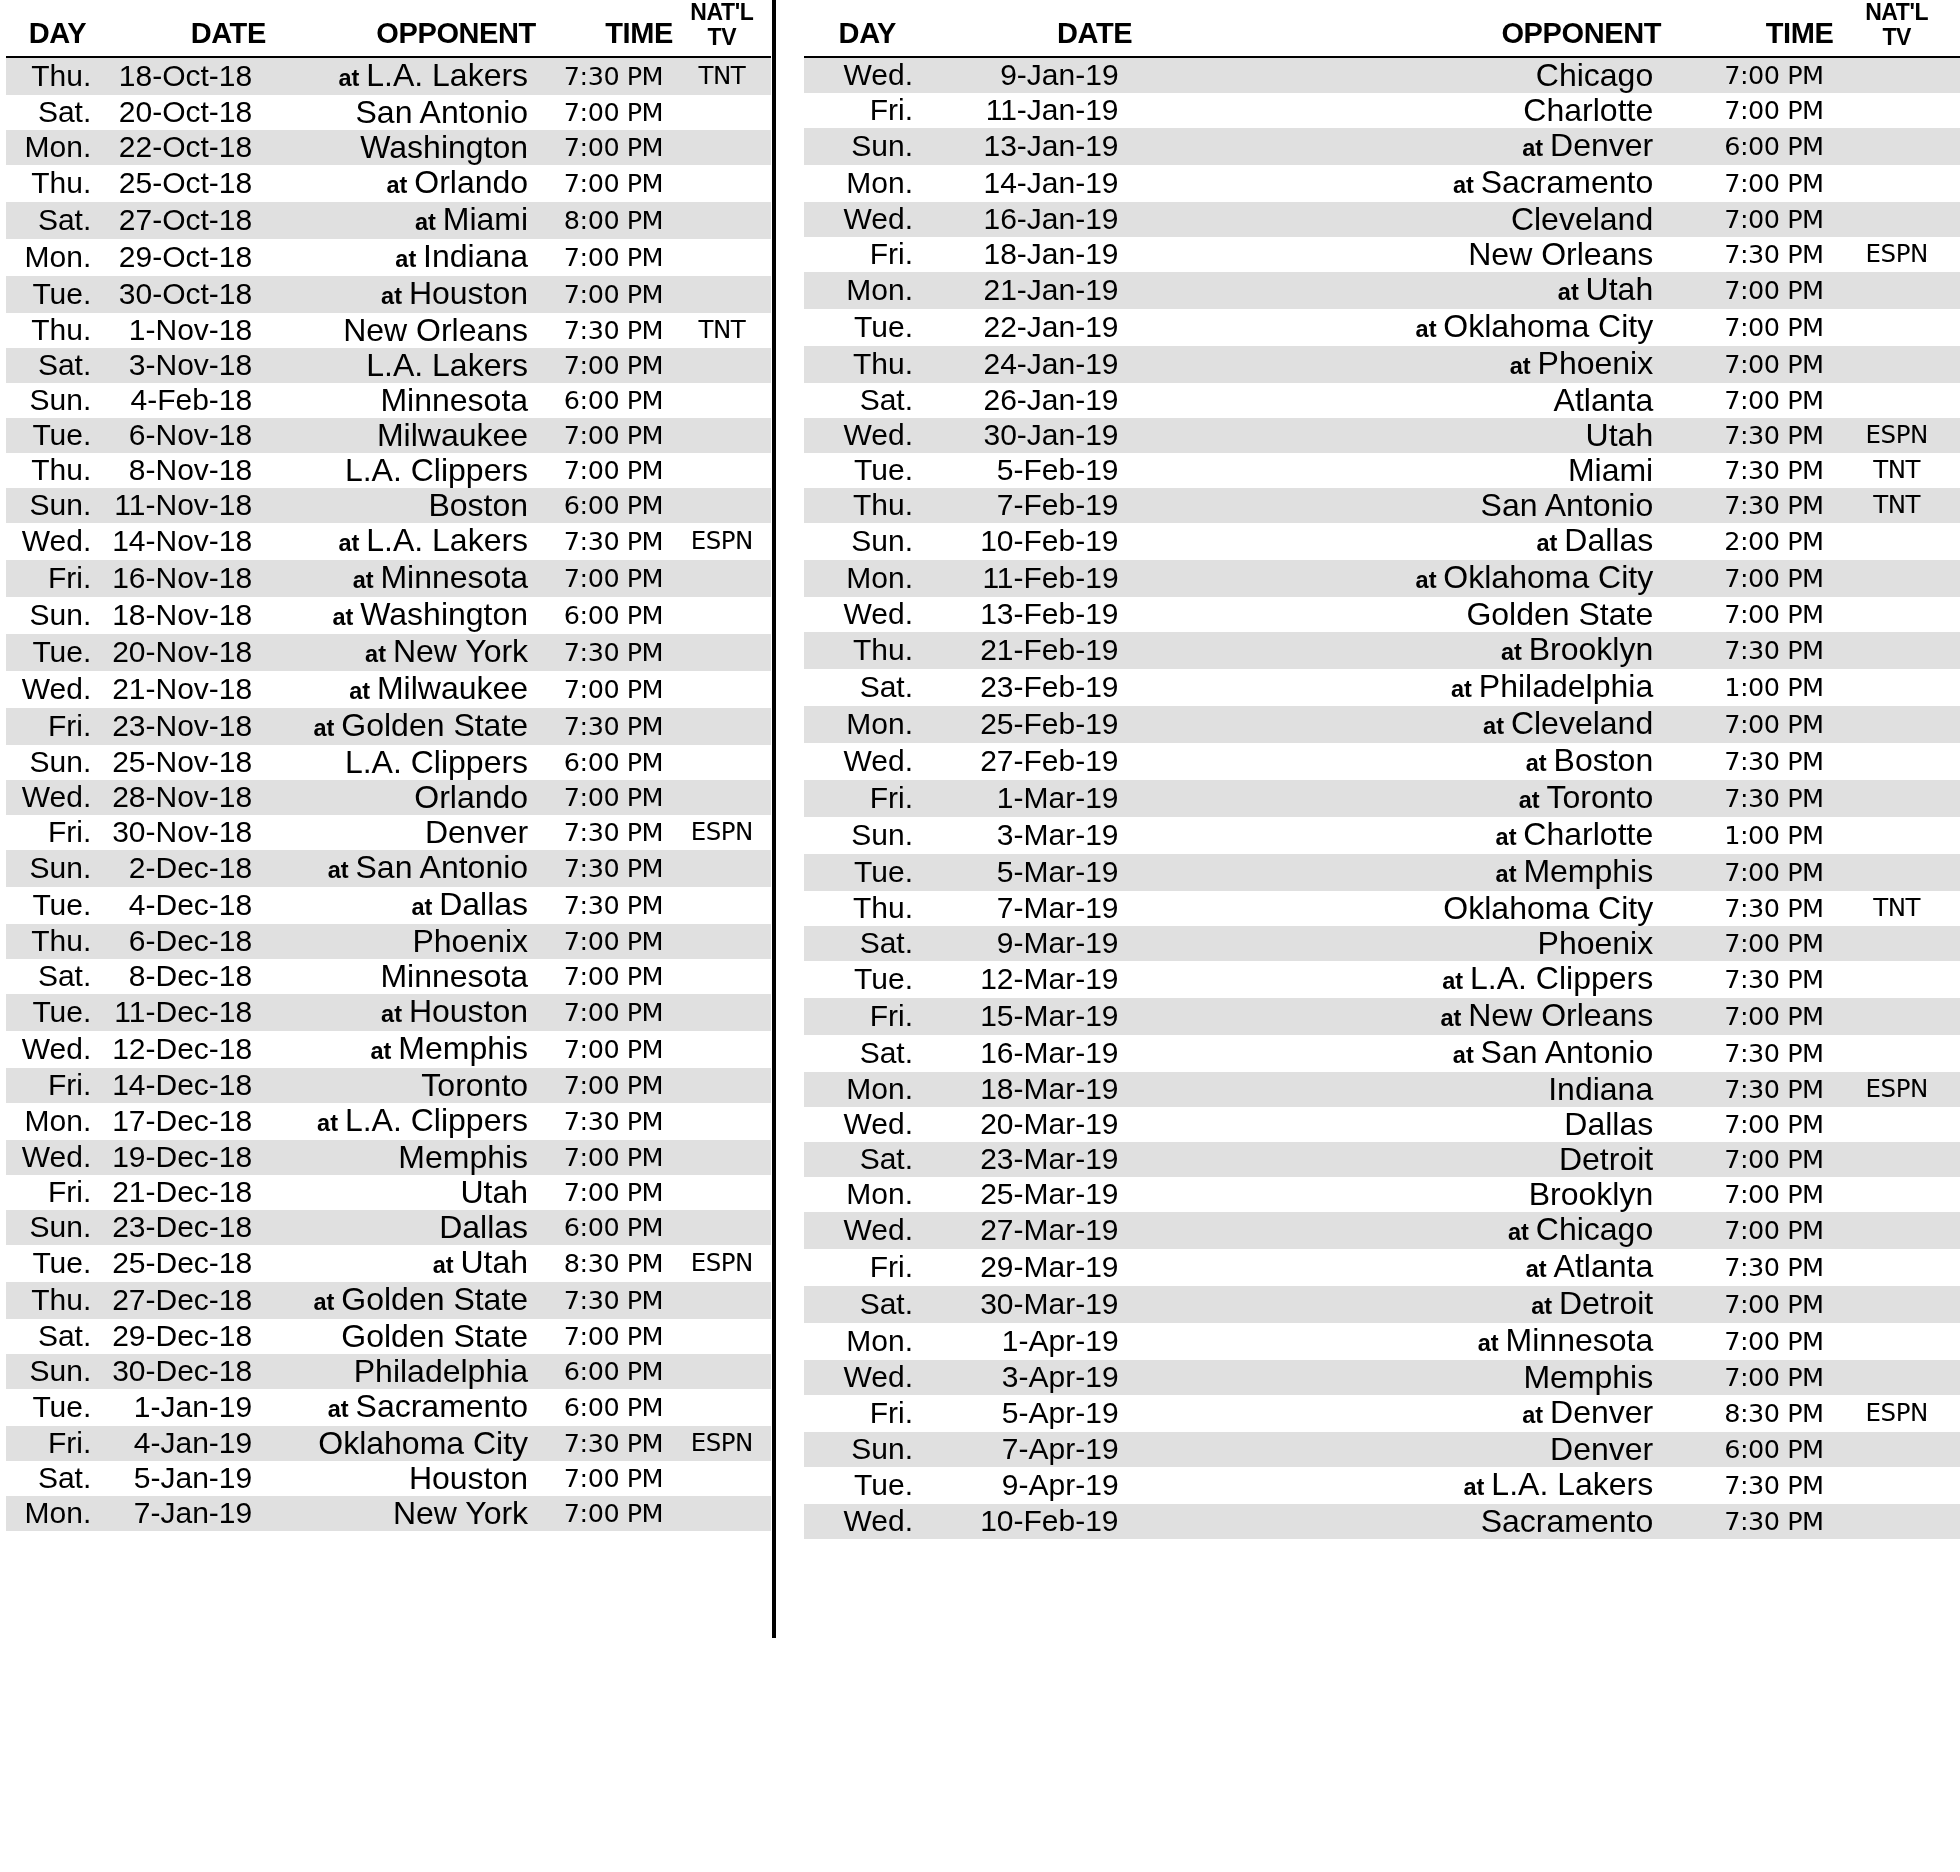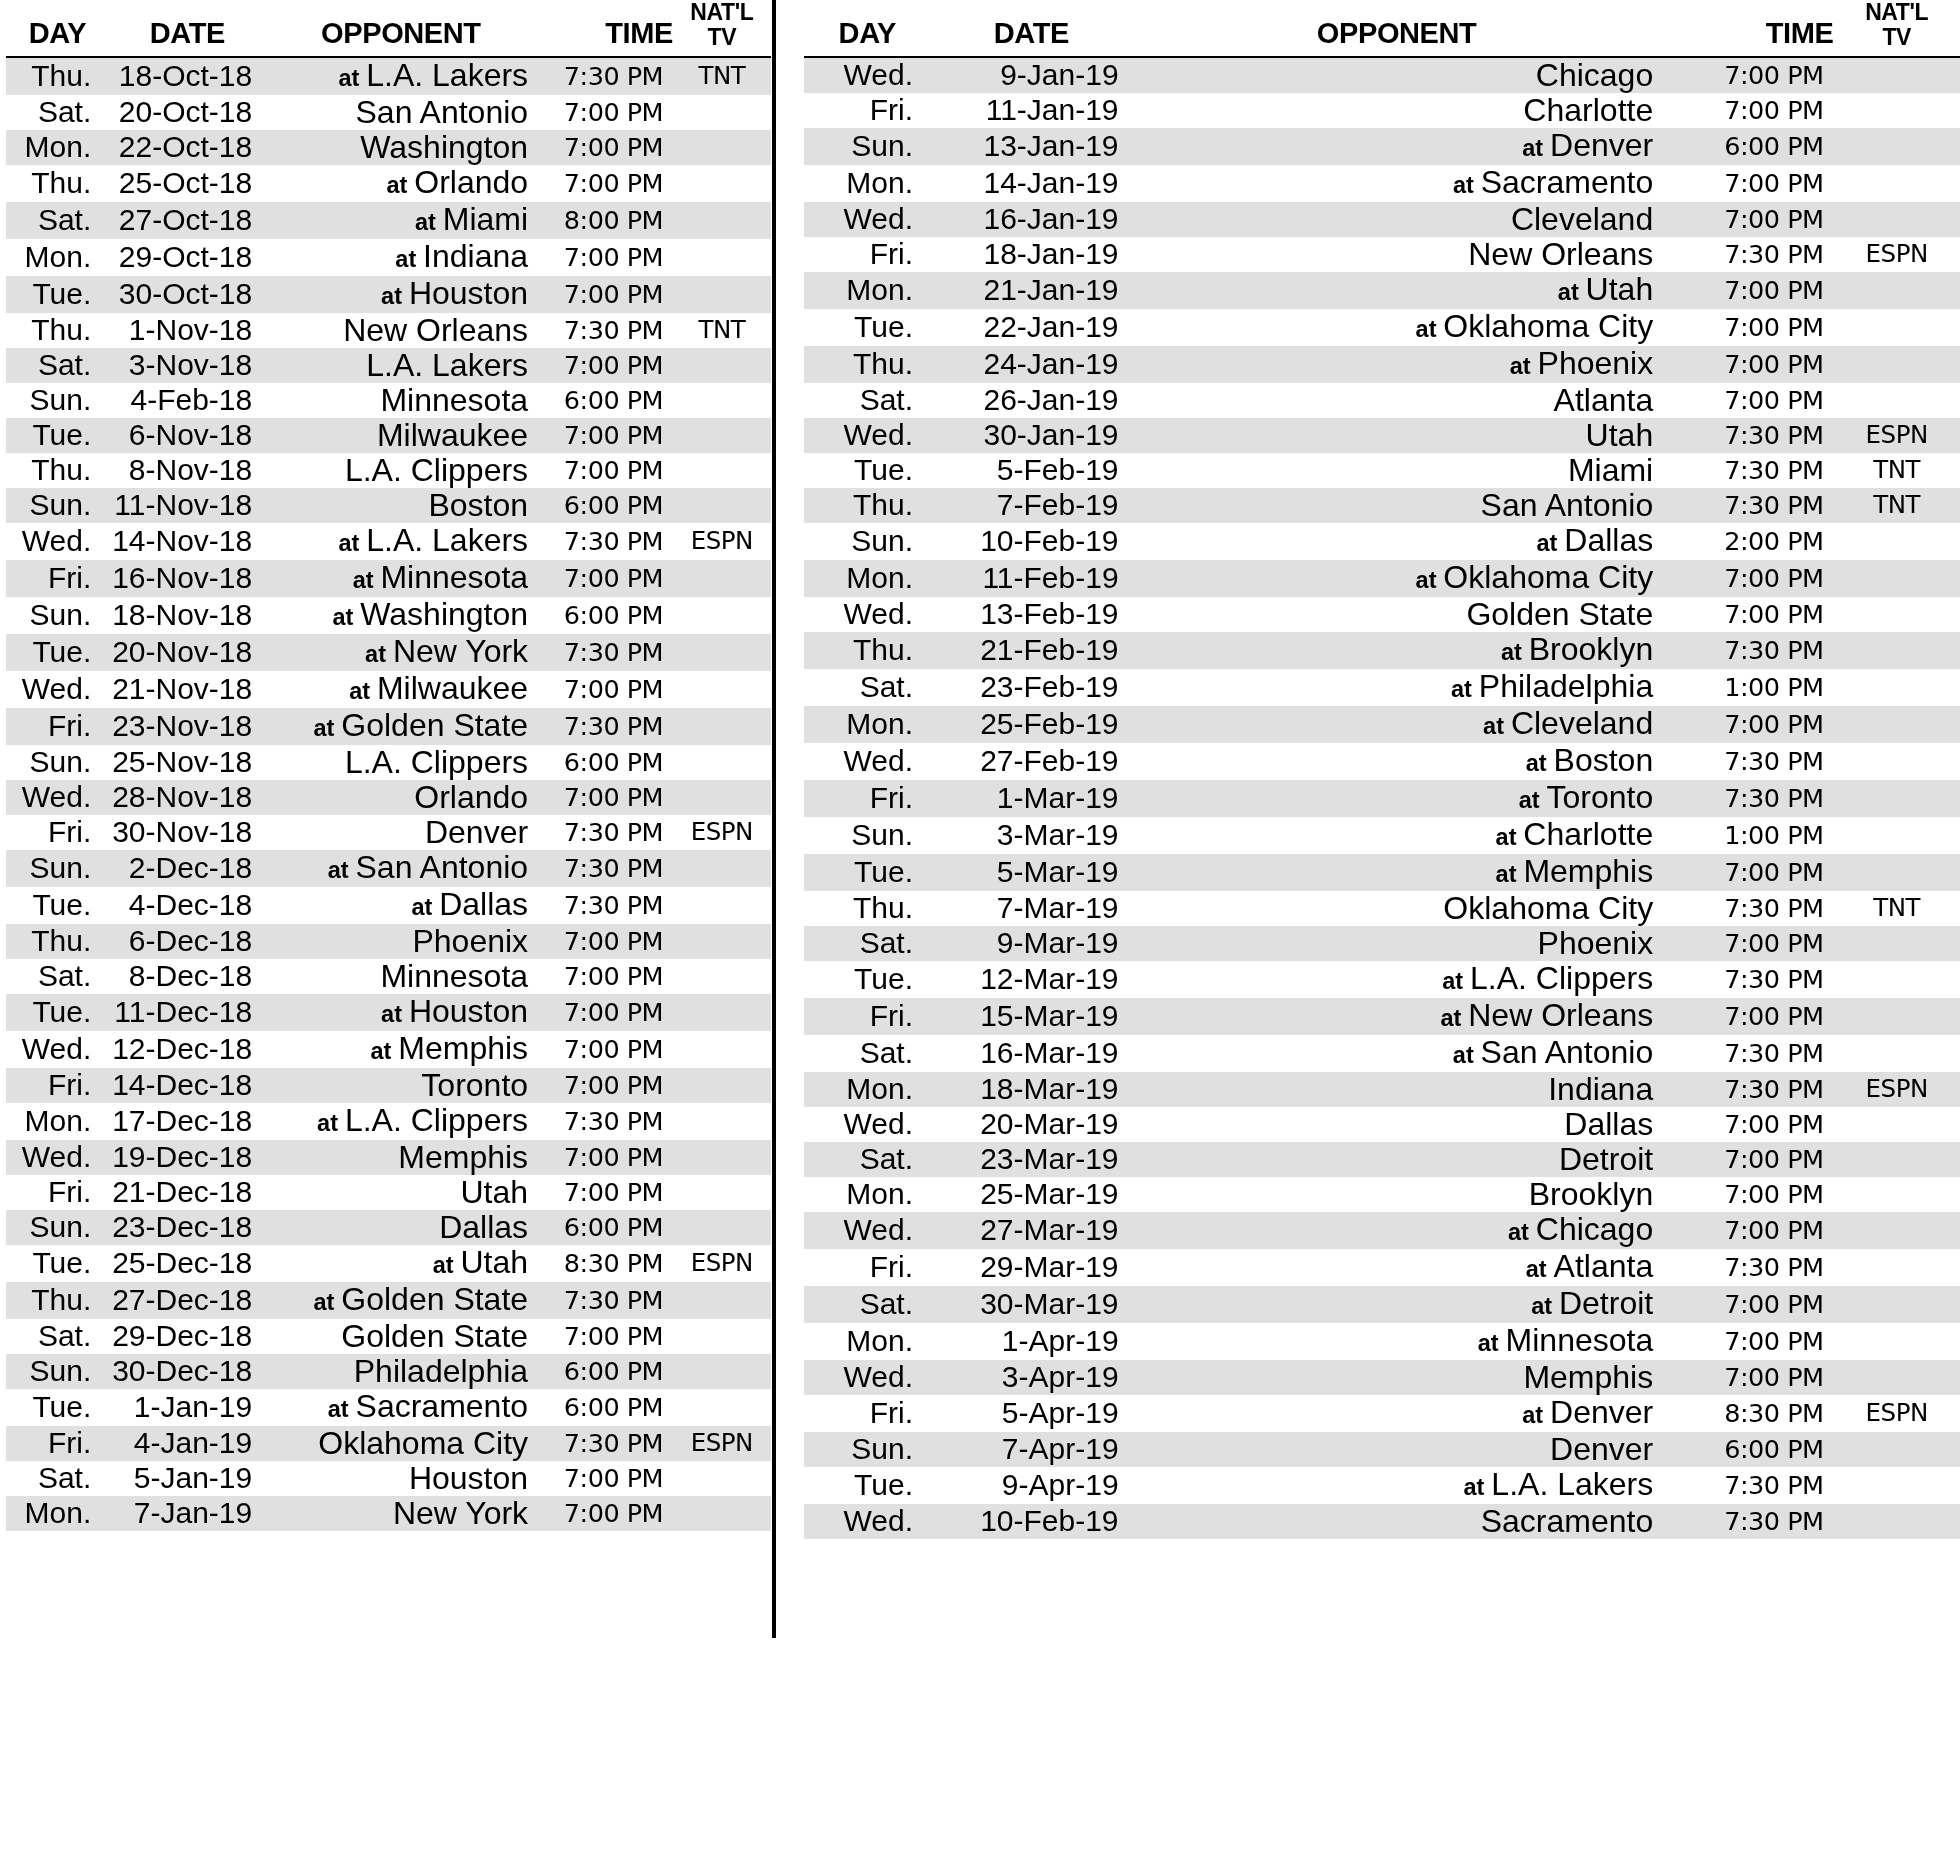--- a/index.html
+++ b/index.html
@@ -52,7 +52,7 @@
     letter-spacing: -0.4px;
   }
   th.h-day { text-align: center; }
-  th.h-date { text-align: center; }
+  th.h-date { text-align: right; }
   th.h-opp { text-align: center; }
   th.h-time { text-align: right; }
   th.h-tv  { text-align: center; font-size: 23px; line-height: 1.08; }

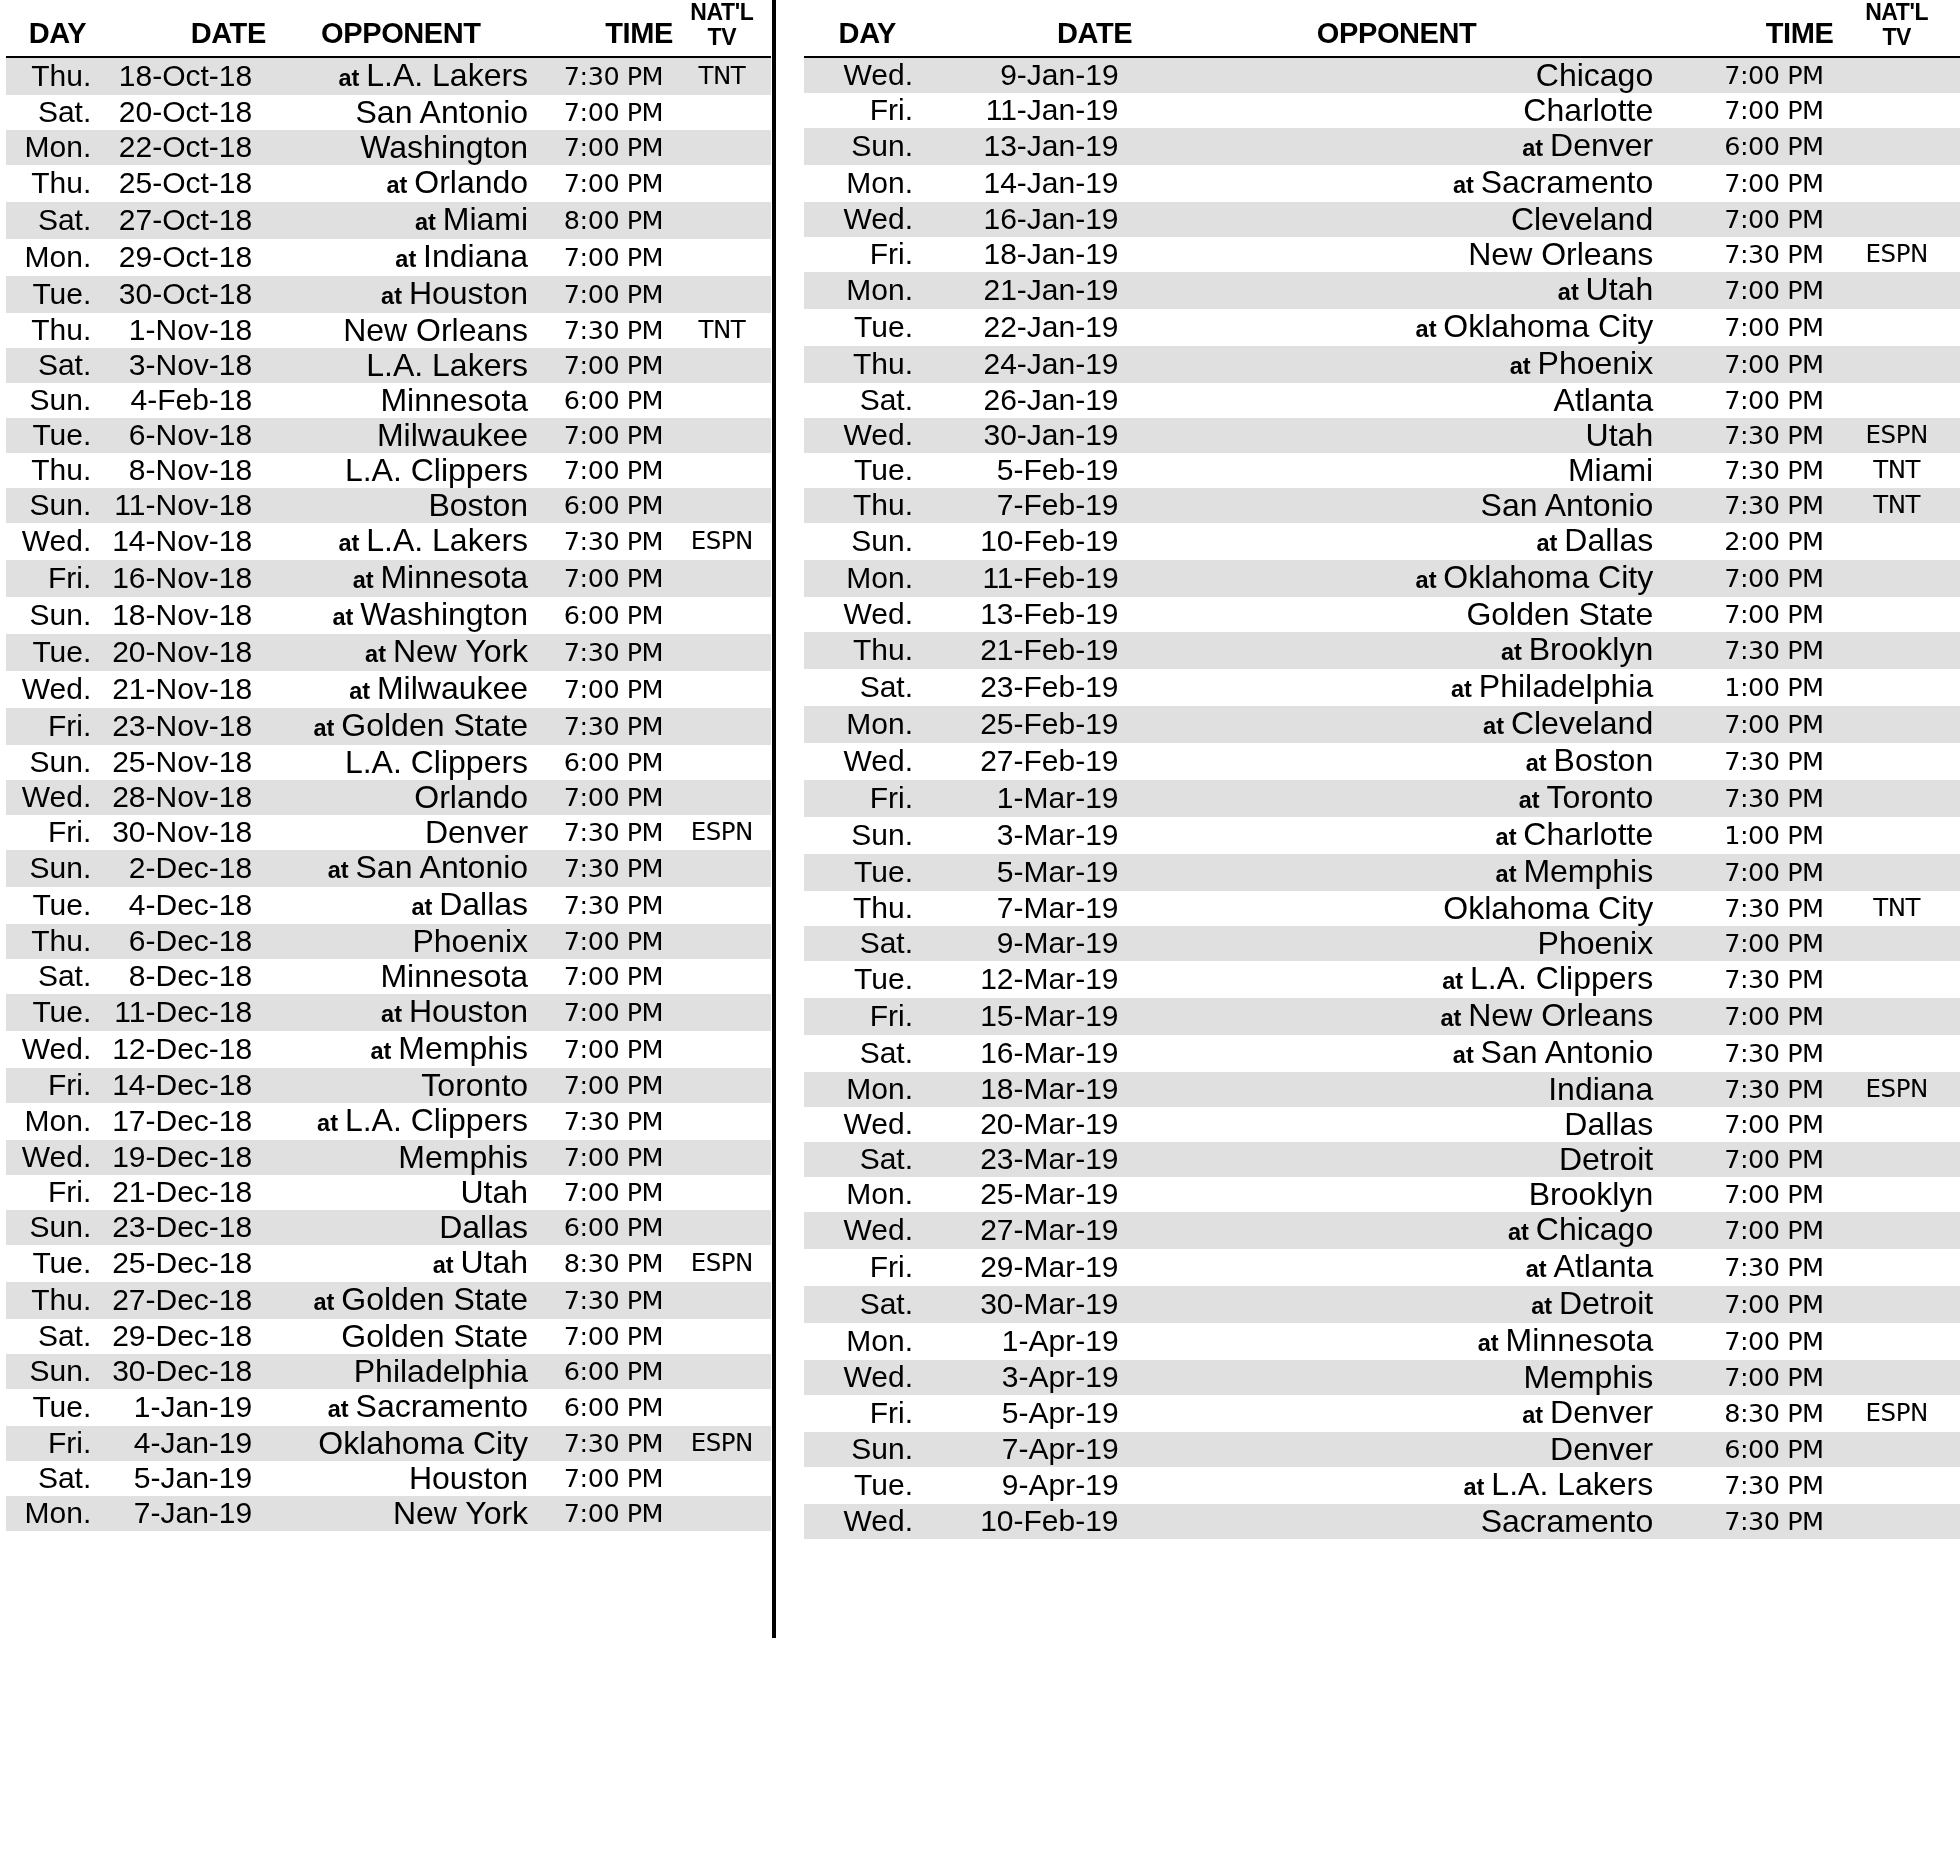--- a/index.html
+++ b/index.html
@@ -53,7 +53,7 @@
   }
   th.h-day { text-align: center; }
   th.h-date { text-align: right; }
-  th.h-opp { text-align: center; }
+  th.h-opp { text-align: right; }
   th.h-time { text-align: right; }
   th.h-tv  { text-align: center; font-size: 23px; line-height: 1.08; }
   .tv-l1 { display: block; }

